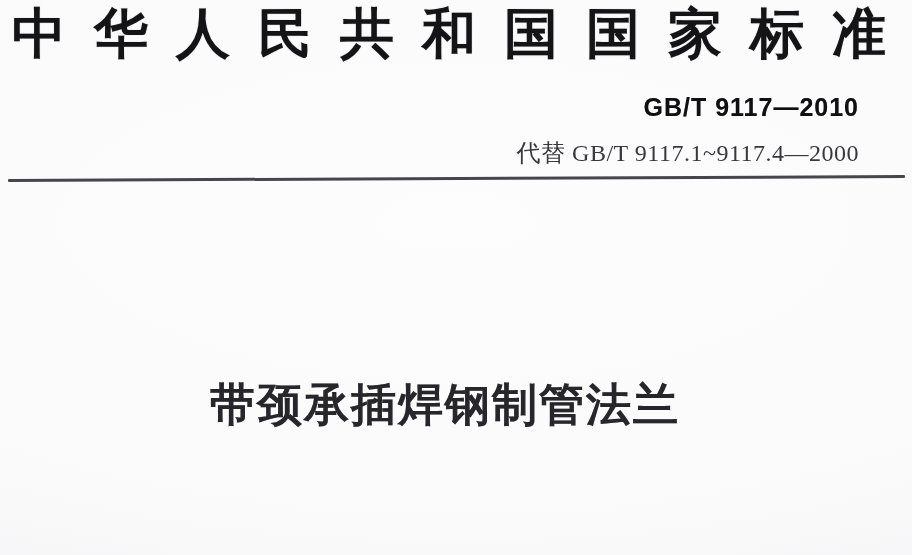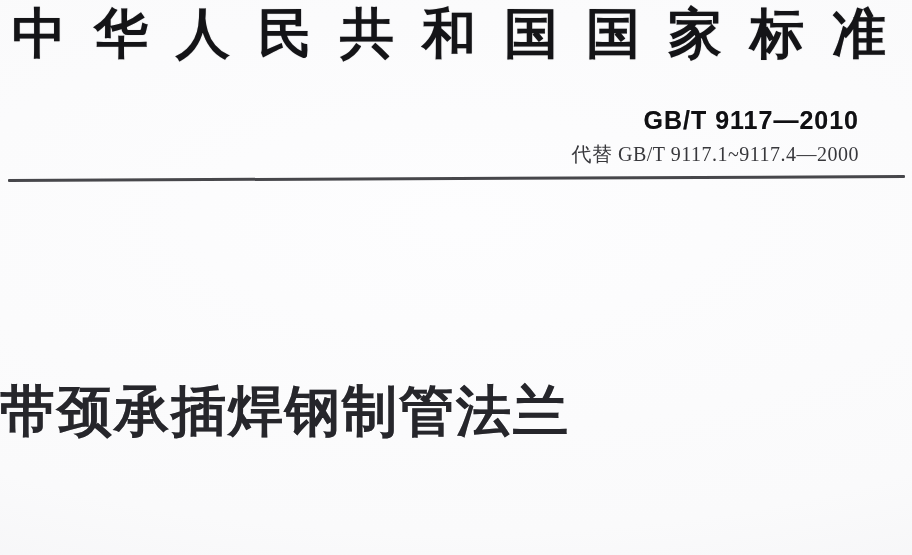--- a/index.html
+++ b/index.html
@@ -37,7 +37,7 @@
   
   .designation {
     position: absolute;
-    top: 107px;
+    top: 94px;
     right: 53px;
     text-align: right;
   }

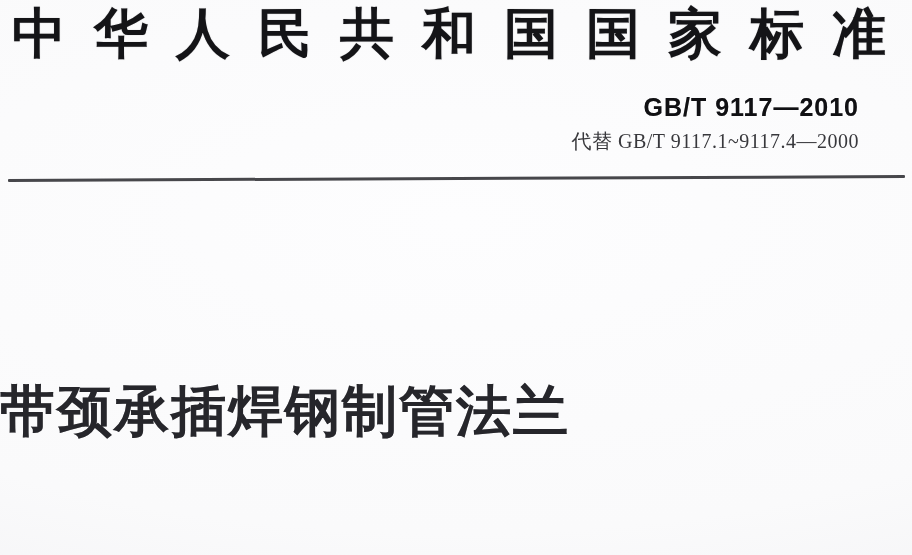--- a/index.html
+++ b/index.html
@@ -51,9 +51,9 @@
     text-shadow: 0 0 0.5px rgba(10,10,15,0.4);
   }
   .designation .supersedes {
-    margin-top: 10px;
+    margin-top: 20px;
     font-family: "Liberation Serif", "DejaVu Serif", serif;
-    font-size: 20px;
+    font-size: 24px;
     letter-spacing: 0.5px;
     color: #38383c;
     line-height: 1.1;

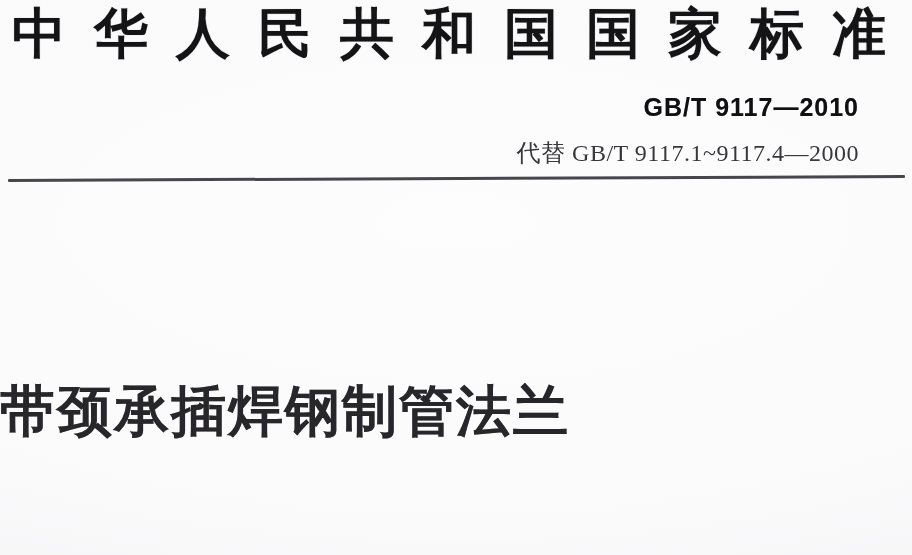--- a/index.html
+++ b/index.html
@@ -75,8 +75,9 @@
     top: 378px;
     left: 0;
     width: 890px;
+    text-align: center;
     font-family: "Liberation Sans", "DejaVu Sans", sans-serif;
-    font-size: 55px;
+    font-size: 45px;
     line-height: 1.2;
     font-weight: bold;
     letter-spacing: 2px;

